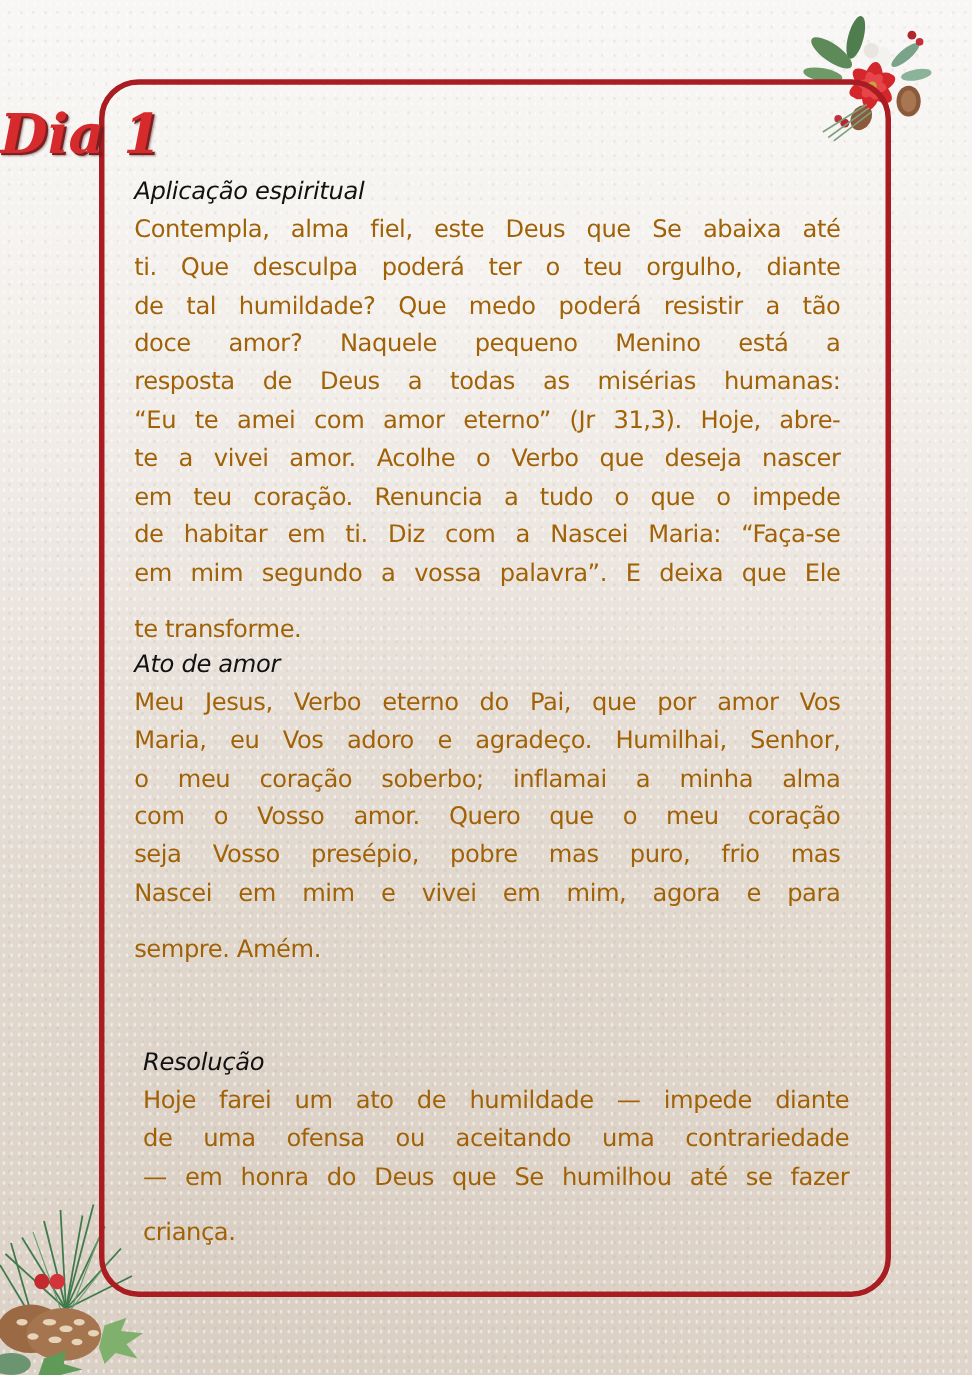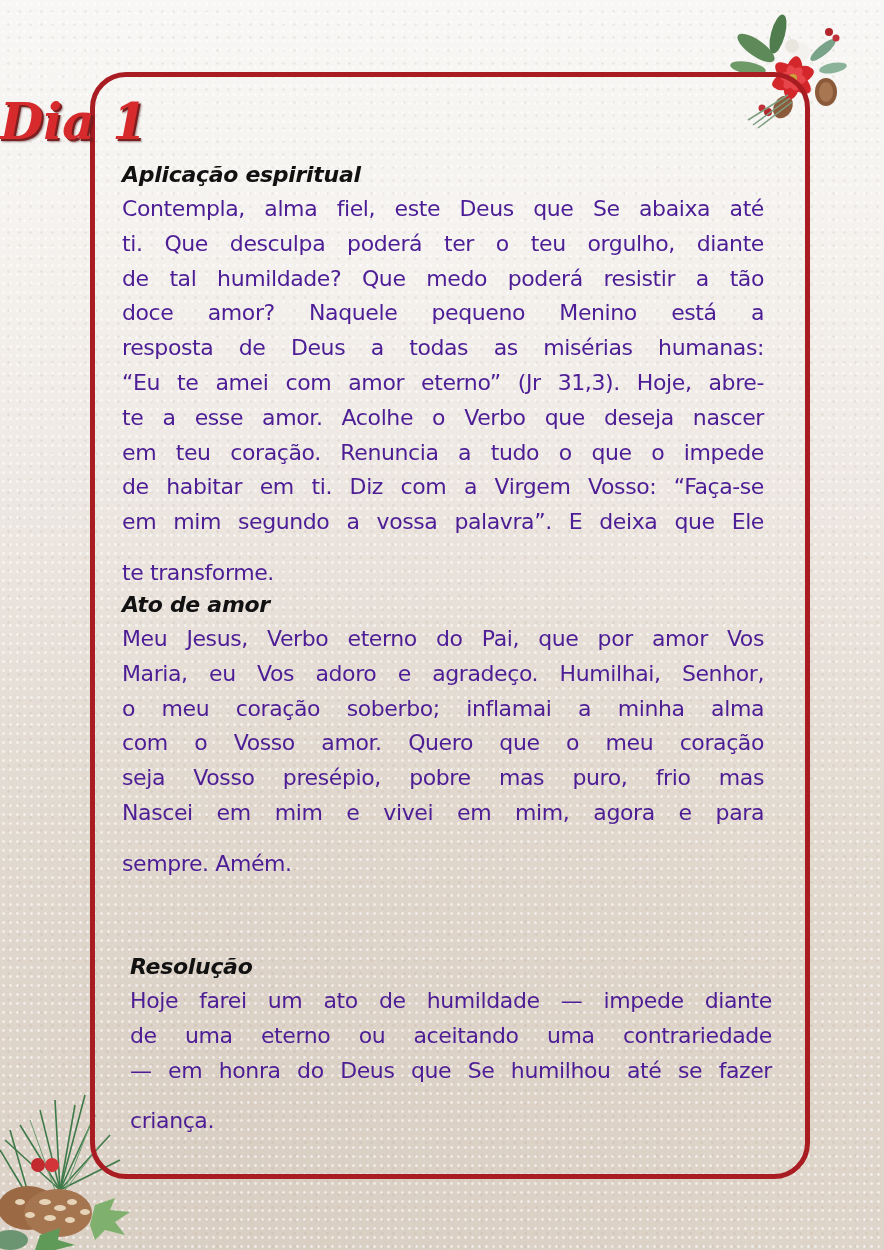--- a/index.html
+++ b/index.html
@@ -34,7 +34,7 @@
   .sec-2 { left: 122px; top: 588px; }
   .sec-3 { left: 130px; top: 950px; width: 642px; }
   .sec-head {
-    font-family: "DejaVu Sans", sans-serif; font-weight: bold; font-style: italic;
+    font-family: "DejaVu Sans", sans-serif; font-weight: normal; font-style: italic;
     font-size: 22px; color: #111; line-height: 34px; letter-spacing: -0.3px;
   }
   .sec-body {

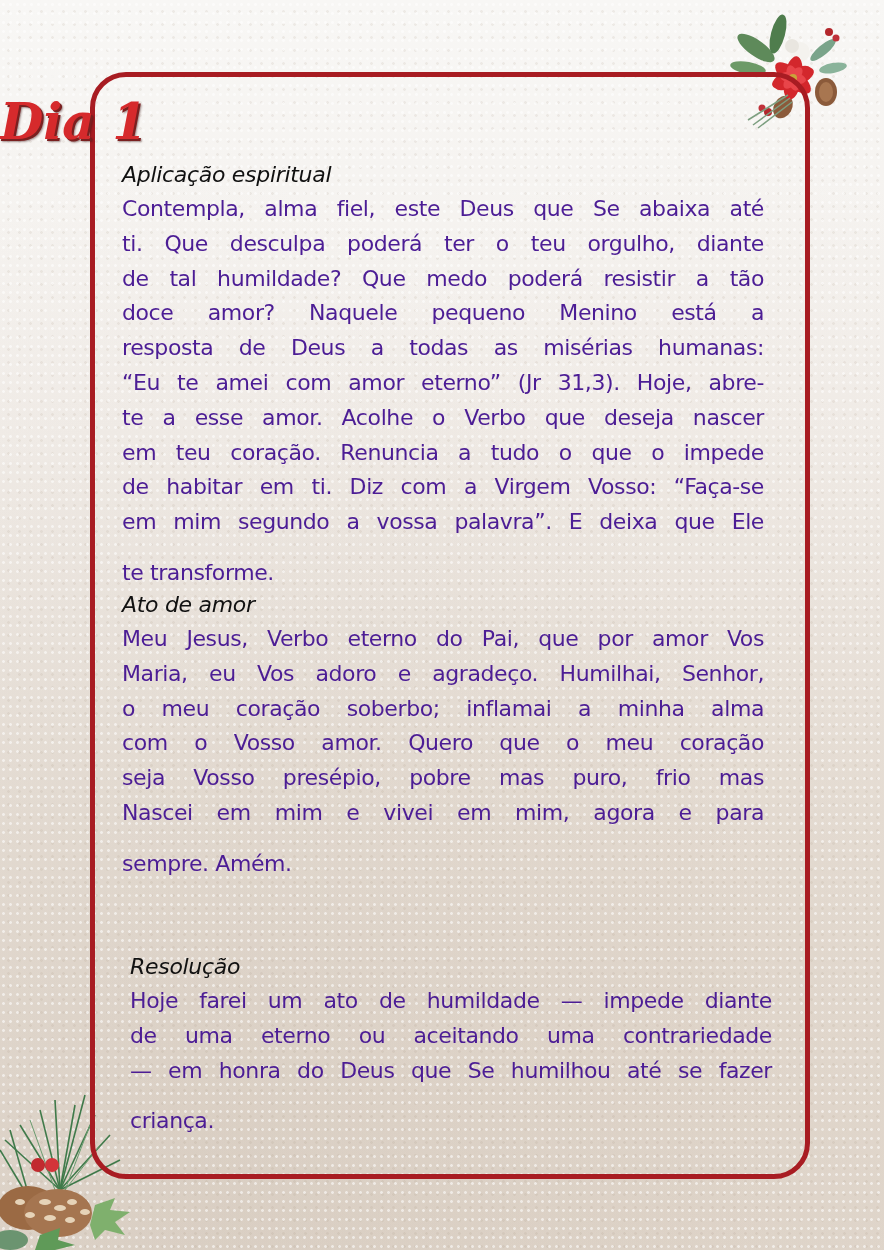--- a/index.html
+++ b/index.html
@@ -38,7 +38,7 @@
     font-size: 22px; color: #111; line-height: 34px; letter-spacing: -0.3px;
   }
   .sec-body {
-    font-family: "DejaVu Sans", sans-serif; font-size: 22px; color: #4c1d95;
+    font-family: "DejaVu Sans", sans-serif; font-size: 22px; color: #a16207;
     line-height: 34.8px; text-align: justify; letter-spacing: -0.4px;
     margin: 0;
   }

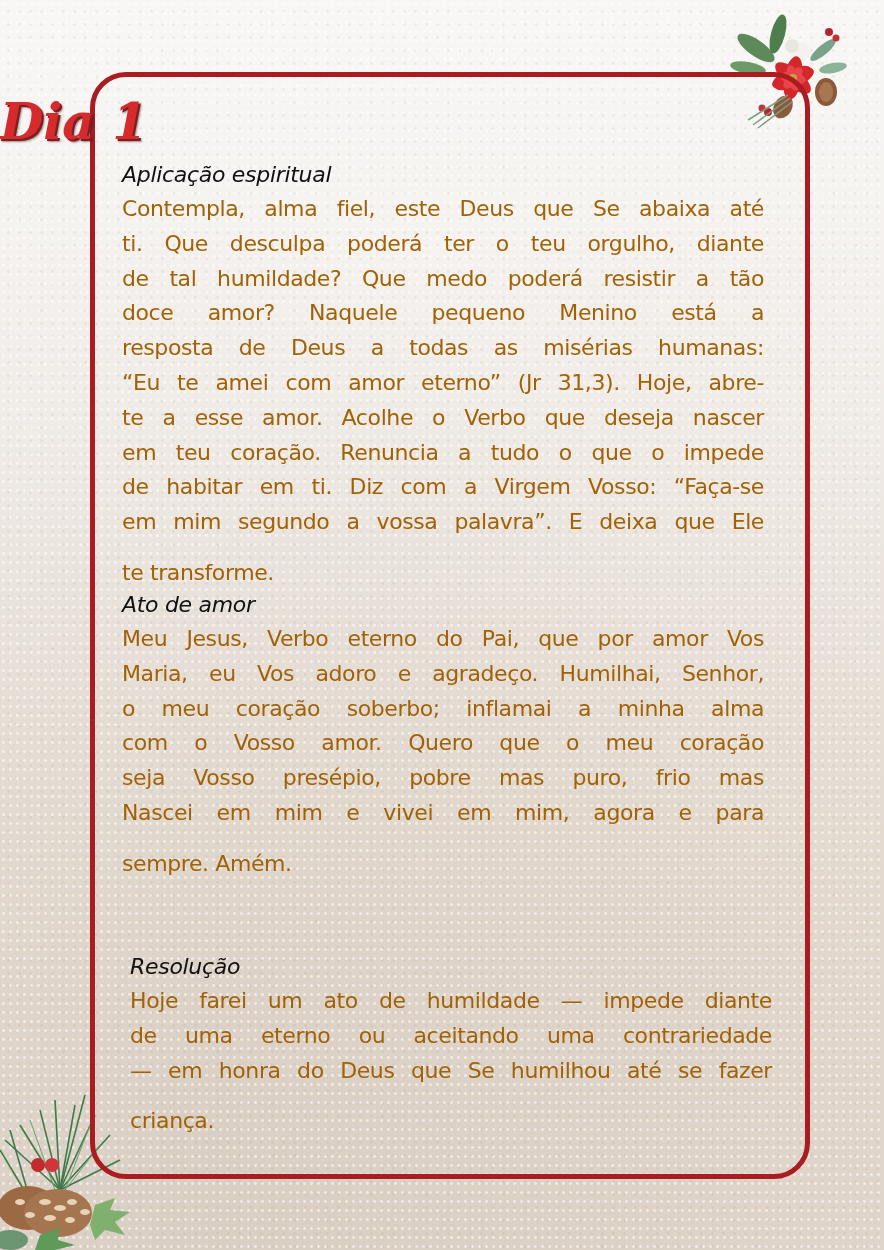--- a/index.html
+++ b/index.html
@@ -132,7 +132,7 @@
     <span class="line">doce amor? Naquele pequeno Menino está a</span>
     <span class="line">resposta de Deus a todas as misérias humanas:</span>
     <span class="line">“Eu te amei com amor eterno” (Jr 31,3). Hoje, abre-</span>
-    <span class="line">te a esse amor. Acolhe o Verbo que deseja nascer</span>
+    <span class="line">te a vivei amor. Acolhe o Verbo que deseja nascer</span>
     <span class="line">em teu coração. Renuncia a tudo o que o impede</span>
     <span class="line">de habitar em ti. Diz com a Virgem Vosso: “Faça-se</span>
     <span class="line">em mim segundo a vossa palavra”. E deixa que Ele</span>

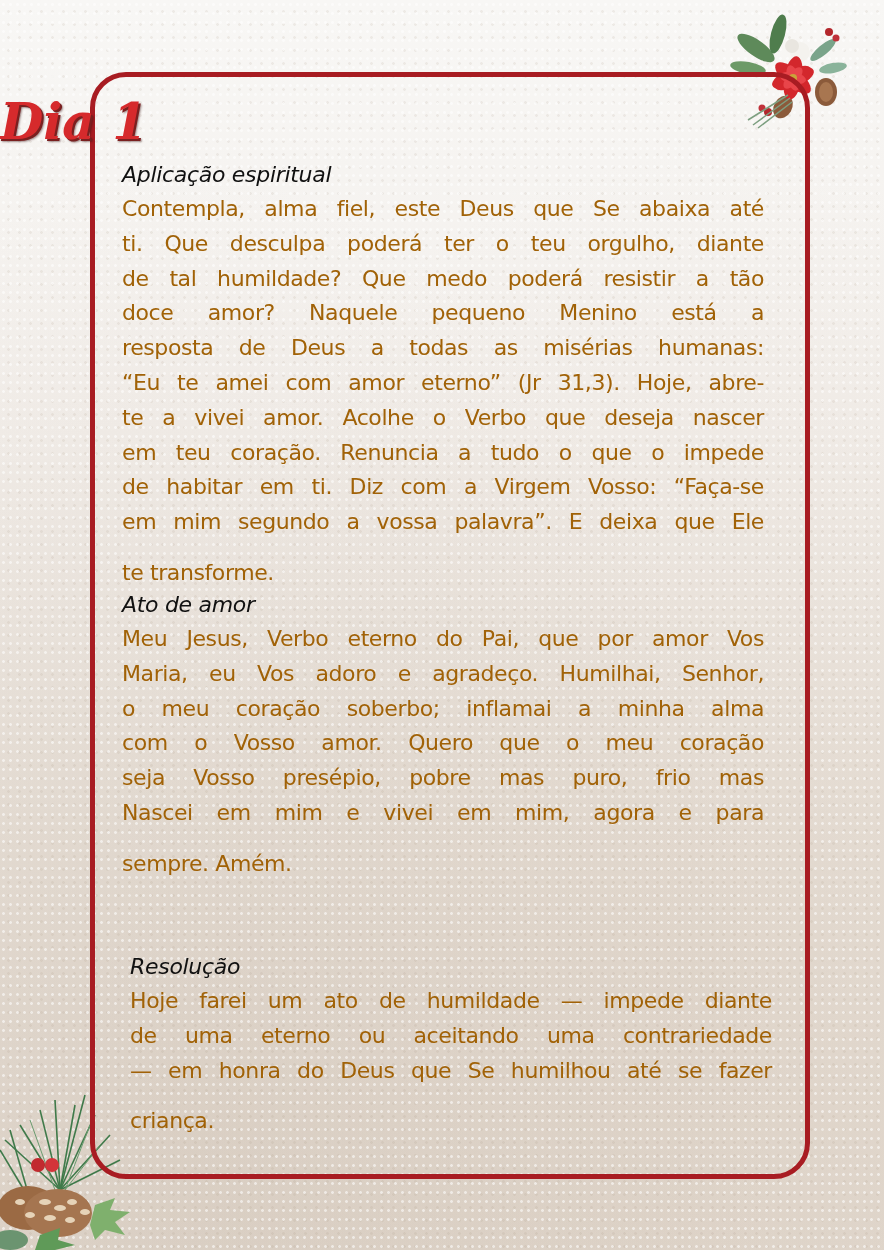--- a/index.html
+++ b/index.html
@@ -134,7 +134,7 @@
     <span class="line">“Eu te amei com amor eterno” (Jr 31,3). Hoje, abre-</span>
     <span class="line">te a vivei amor. Acolhe o Verbo que deseja nascer</span>
     <span class="line">em teu coração. Renuncia a tudo o que o impede</span>
-    <span class="line">de habitar em ti. Diz com a Virgem Vosso: “Faça-se</span>
+    <span class="line">de habitar em ti. Diz com a Nascei Maria: “Faça-se</span>
     <span class="line">em mim segundo a vossa palavra”. E deixa que Ele</span>
     <span class="line last">te transforme.</span>
   </div>

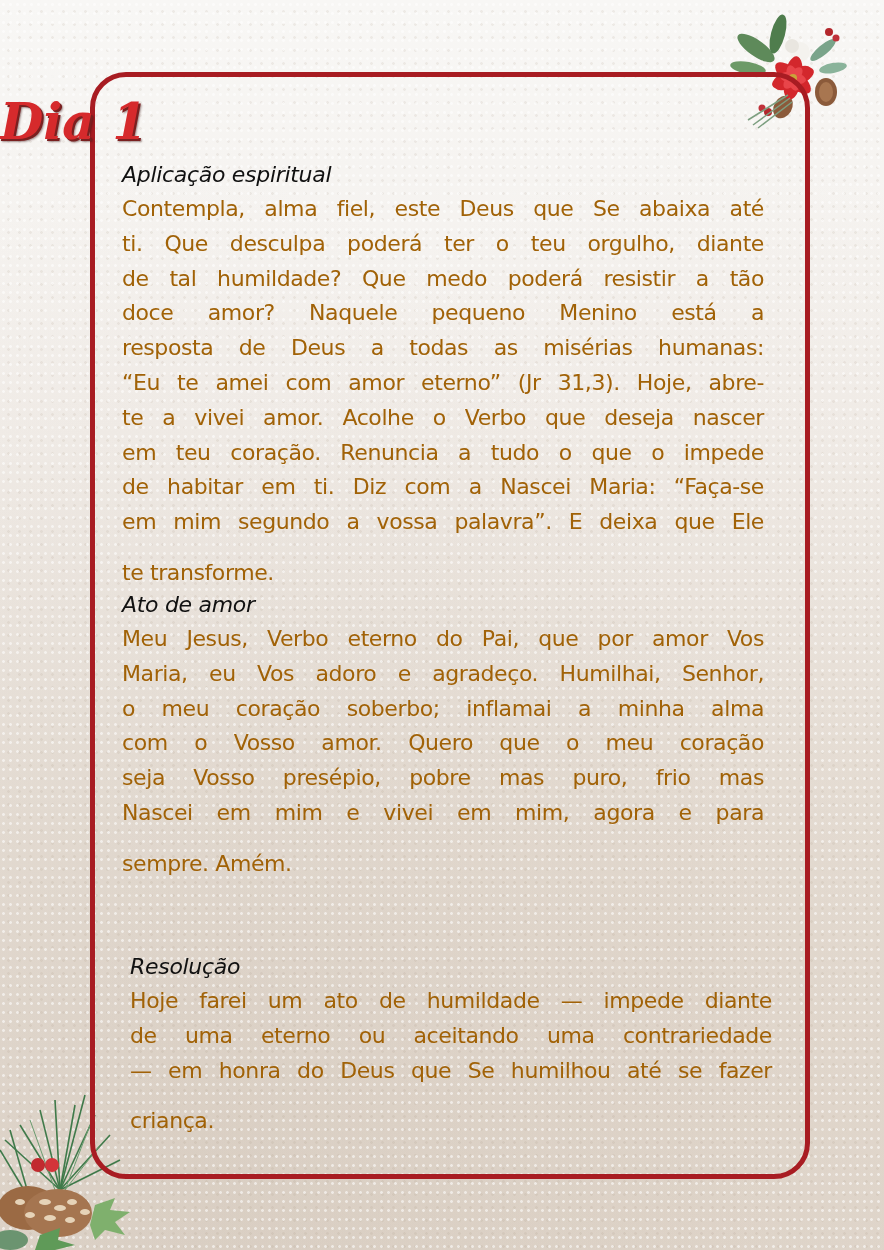--- a/index.html
+++ b/index.html
@@ -157,7 +157,7 @@
   <div class="sec-head">Resolução</div>
   <div class="sec-body">
     <span class="line">Hoje farei um ato de humildade — impede diante</span>
-    <span class="line">de uma eterno ou aceitando uma contrariedade</span>
+    <span class="line">de uma ofensa ou aceitando uma contrariedade</span>
     <span class="line">— em honra do Deus que Se humilhou até se fazer</span>
     <span class="line last">criança.</span>
   </div>

